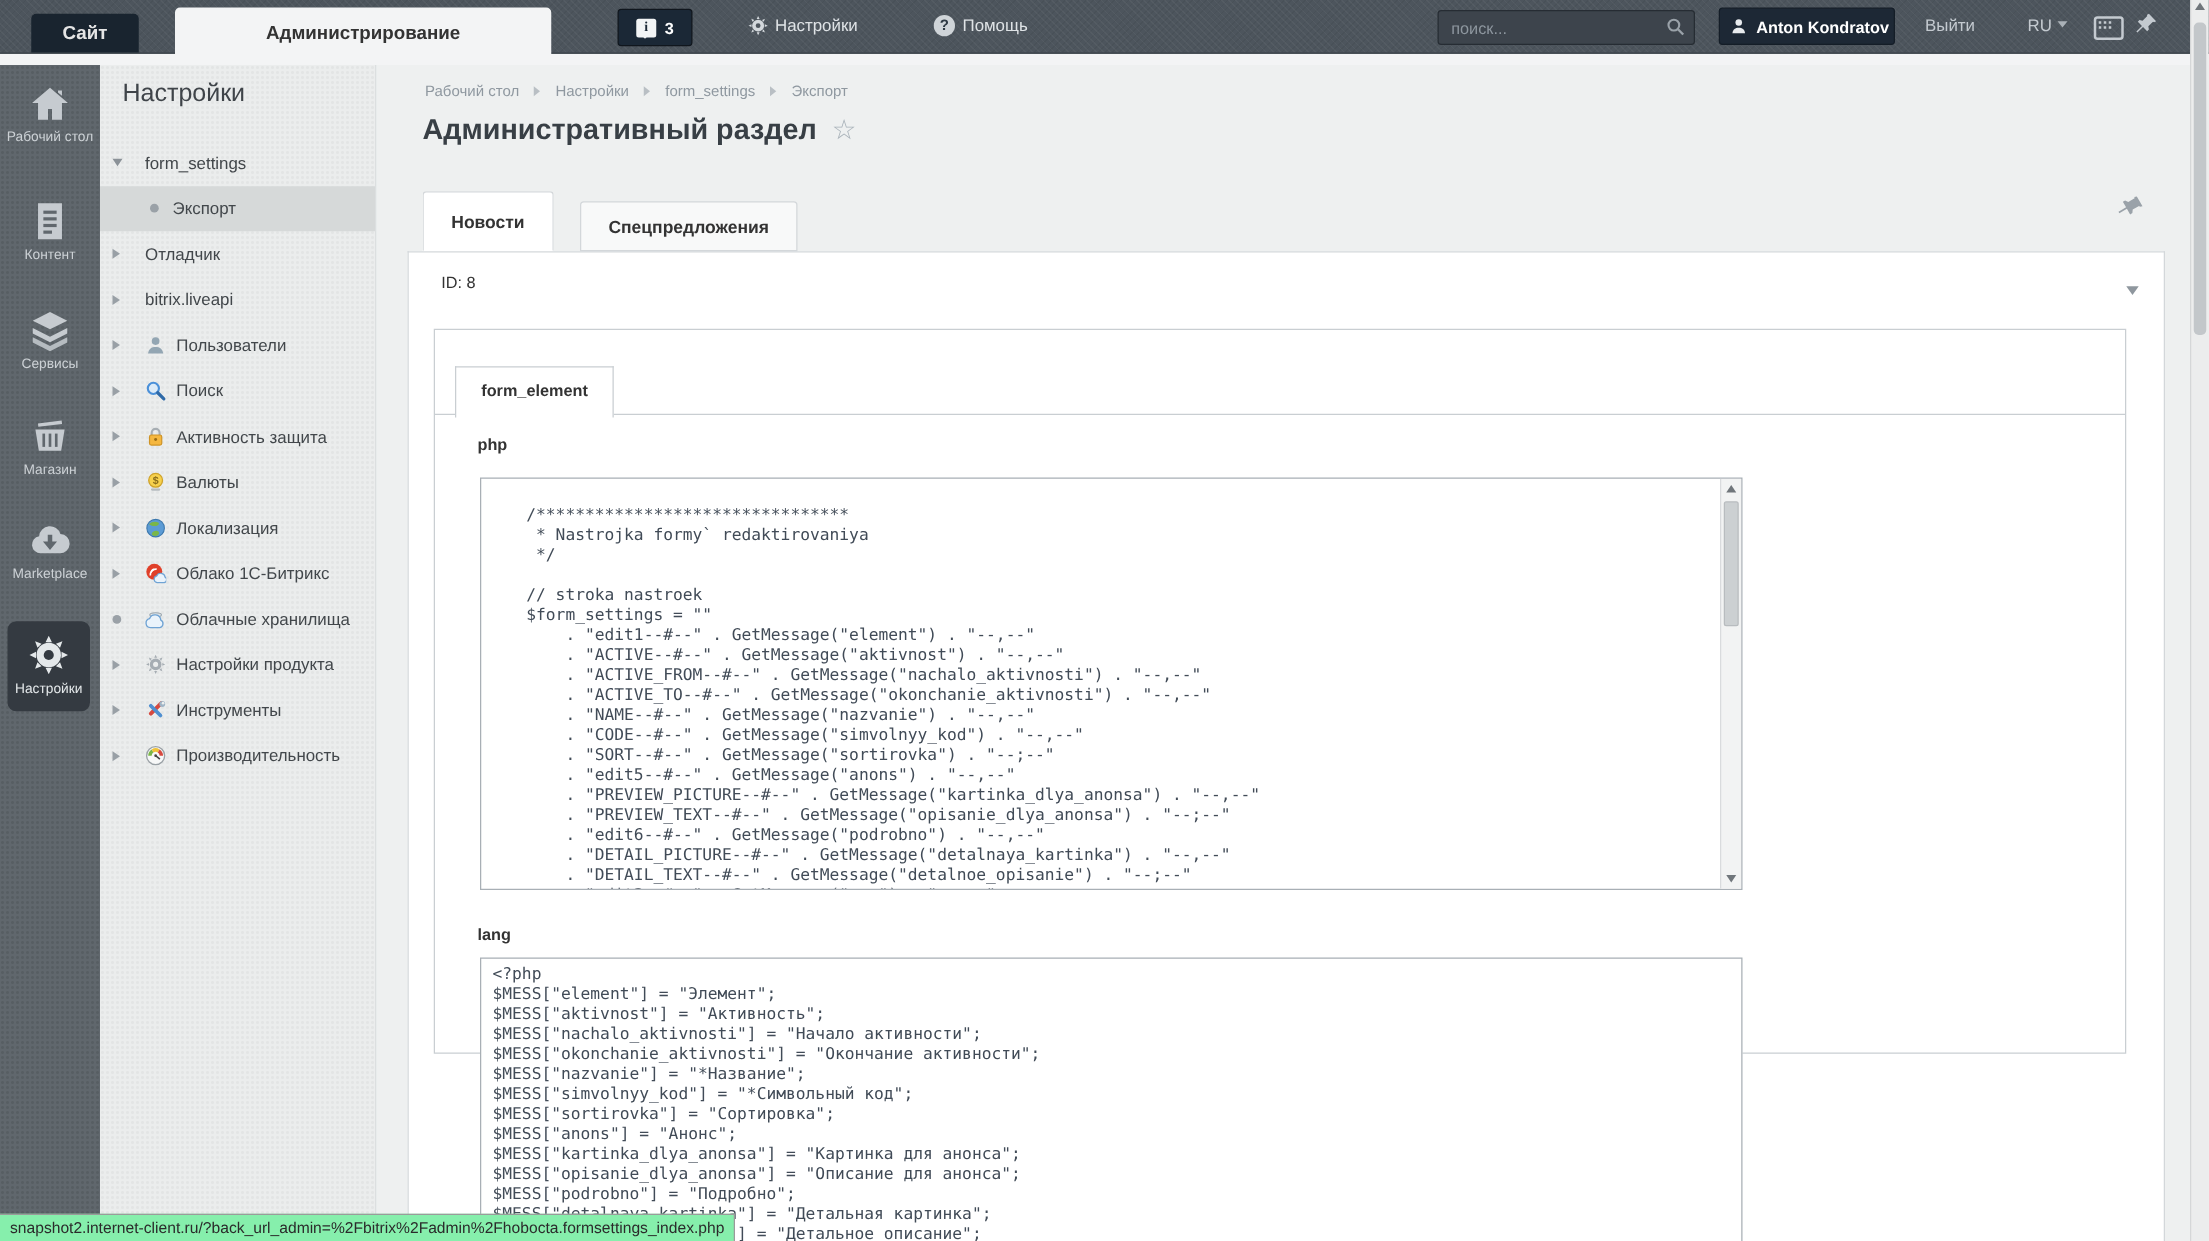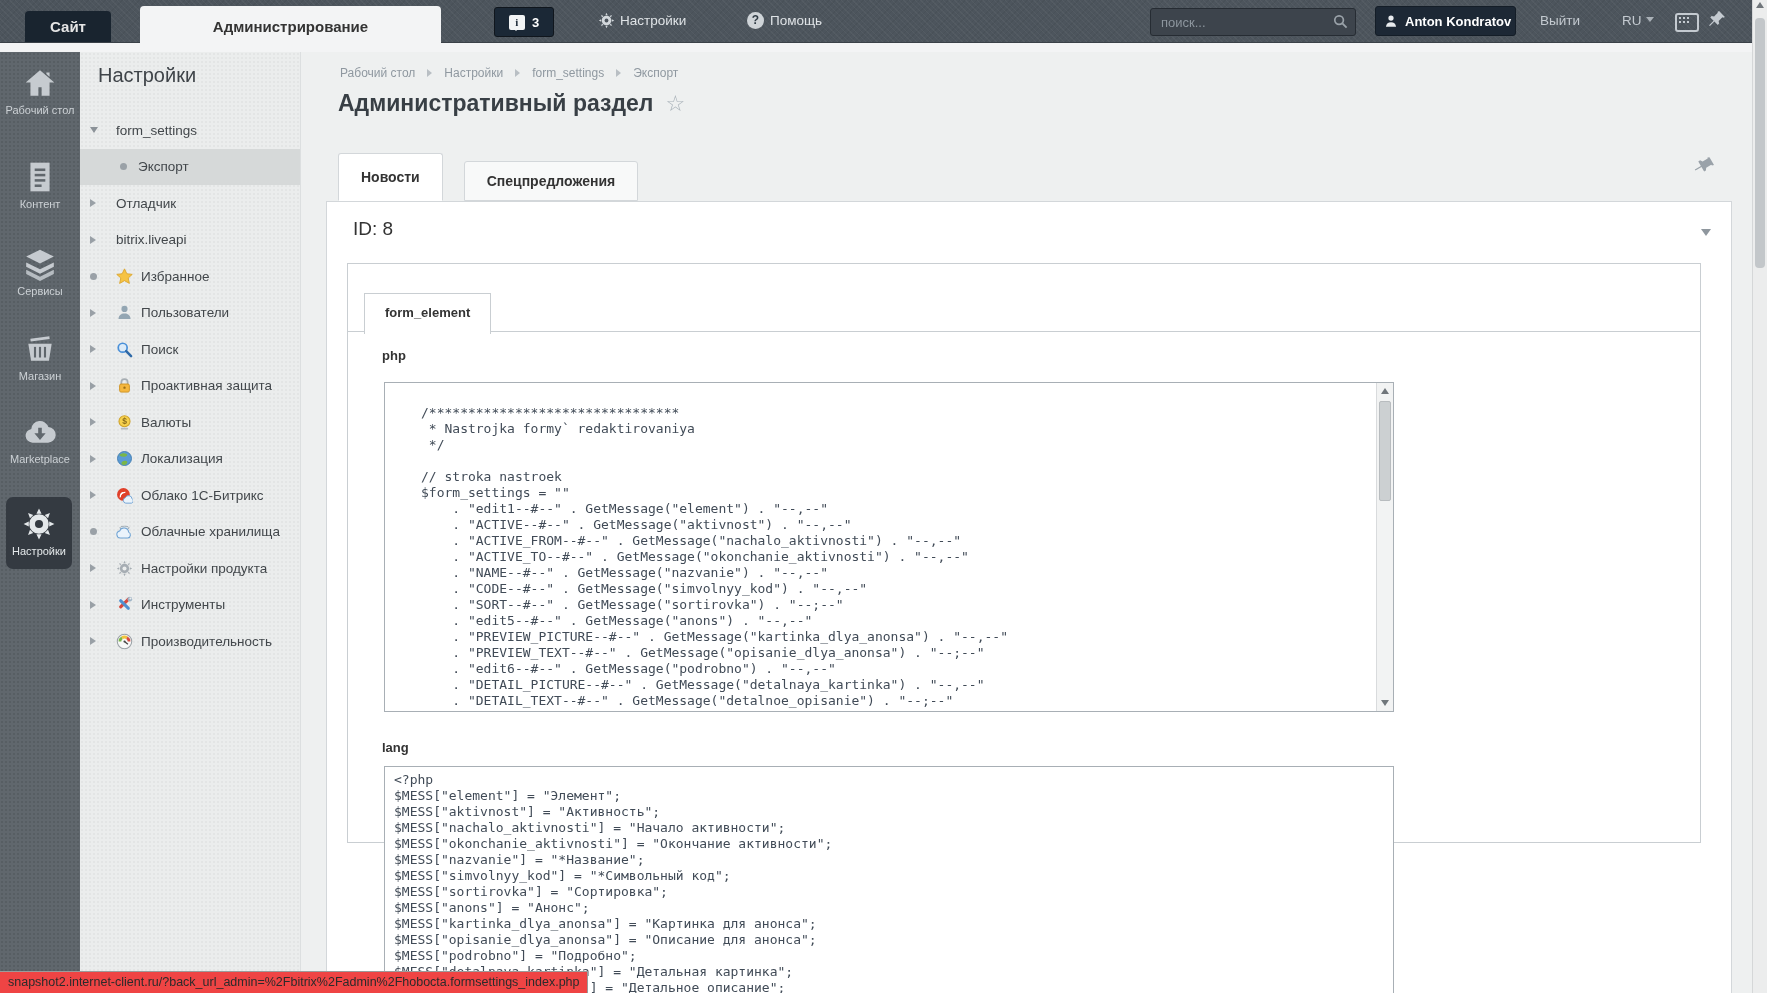--- a/index.html
+++ b/index.html
@@ -85,7 +85,7 @@
   #content-pin svg{fill:#9aa2a9;transform:rotate(15deg);}
   #card{position:absolute;left:25px;top:149px;width:1406px;height:792px;background:#fff;
     border:1px solid #d3d7da;border-bottom:none;box-sizing:border-box;}
-  #id-row{position:absolute;left:26px;top:16px;font-size:19px;color:#333;}
+  #id-row{position:absolute;left:26px;top:16px;font-size:13px;color:#333;}
   #id-collapse{position:absolute;left:1374px;top:27px;width:0;height:0;cursor:pointer;
     border-left:5.5px solid transparent;border-right:5.5px solid transparent;border-top:7px solid #8f979e;}
   #form-container{position:absolute;left:20px;top:61px;width:1354px;height:580px;border:1px solid #c9ced2;box-sizing:border-box;}

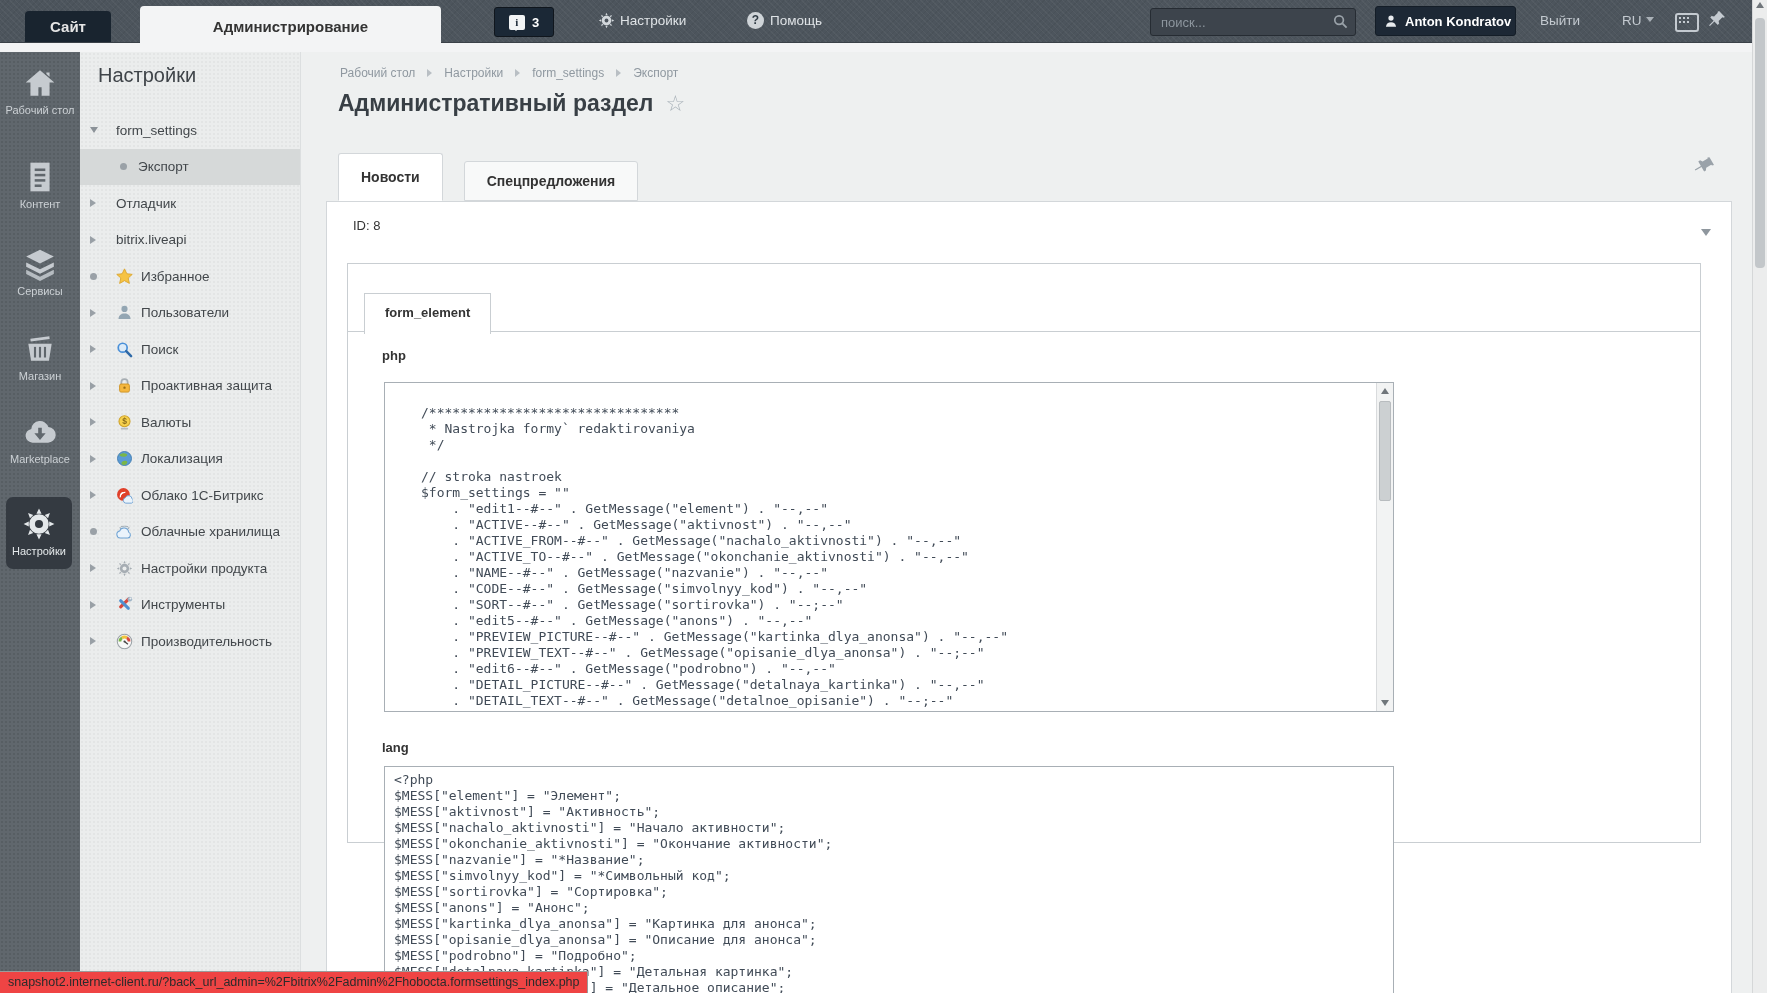--- a/index.html
+++ b/index.html
@@ -244,17 +244,6 @@
         </div>
         <div class="trow">
           <span class="mslot">
-            <span class="bull"></span>
-          </span>
-          <span class="tic">
-            <svg viewBox="0 0 16 16">
-              <polygon points="8,0.8 10.2,5.4 15.3,6 11.5,9.4 12.6,14.5 8,11.9 3.4,14.5 4.5,9.4 0.7,6 5.8,5.4" fill="#f6c344" stroke="#d9a32a" stroke-width="0.8"></polygon>
-            </svg>
-          </span>
-          <span>Избранное</span>
-        </div>
-        <div class="trow">
-          <span class="mslot">
             <span class="arr-r"></span>
           </span>
           <span class="tic">

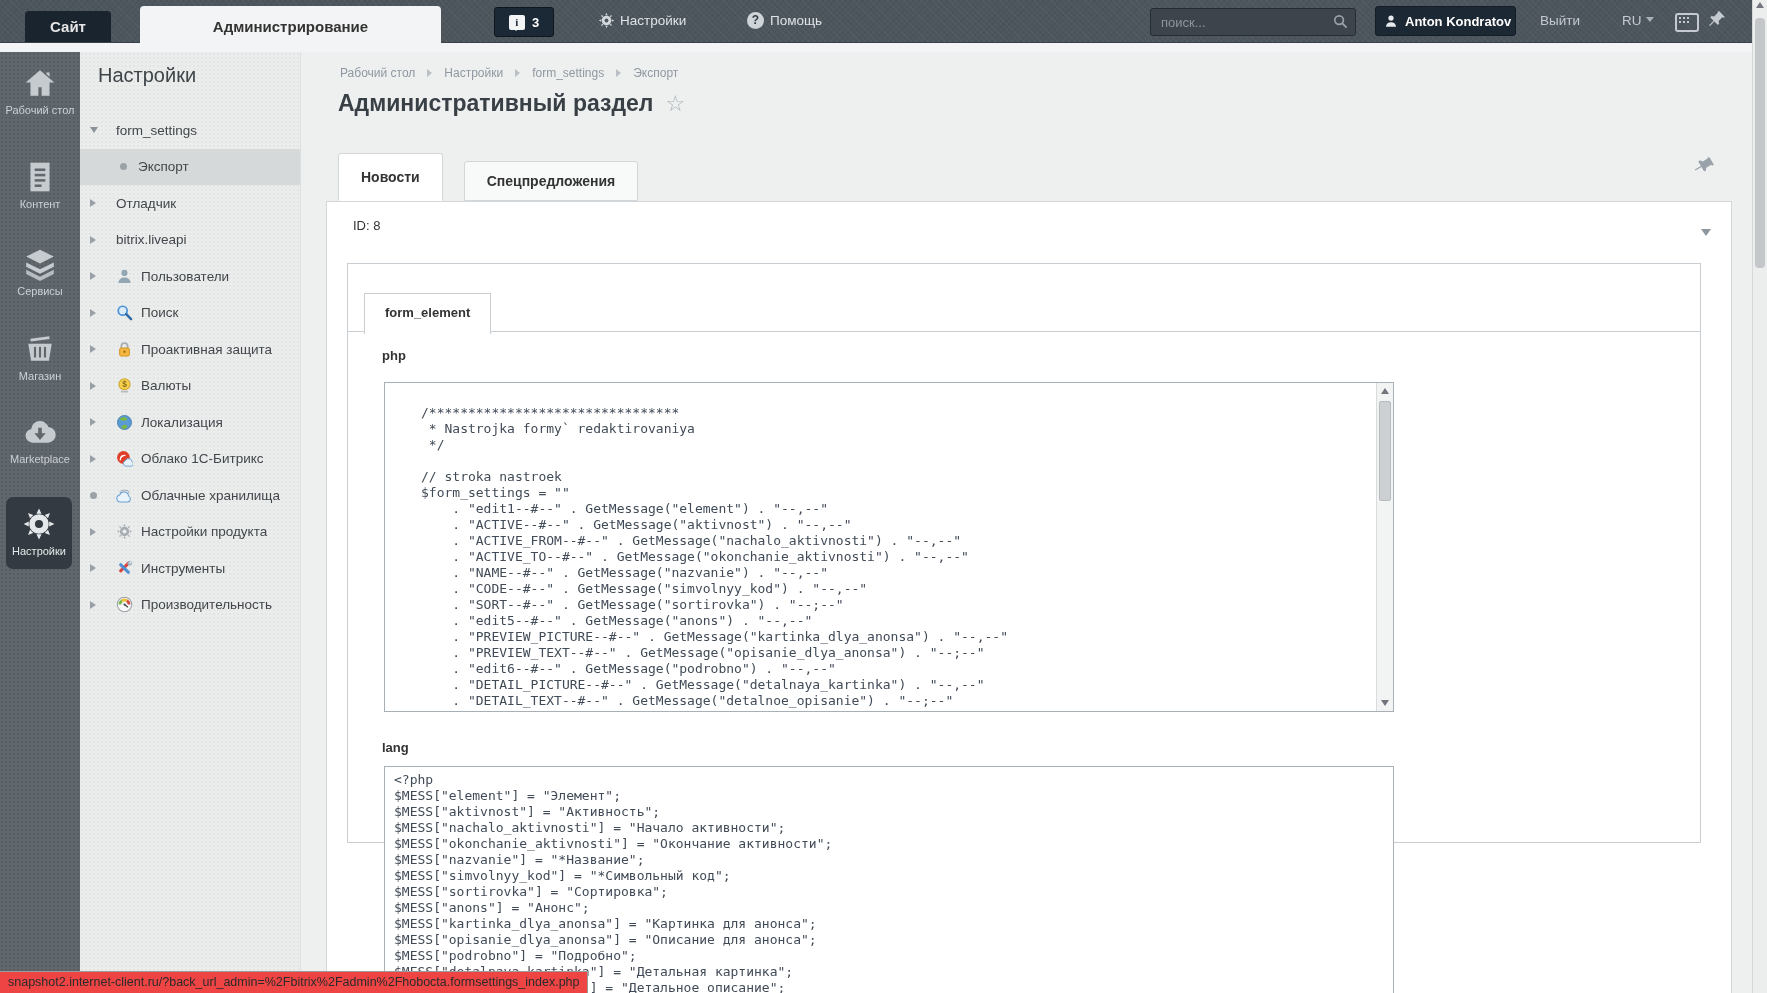--- a/index.html
+++ b/index.html
@@ -277,7 +277,7 @@
               <circle cx="8" cy="10" r="1.1" fill="#9a6c14"></circle>
             </svg>
           </span>
-          <span>Проактивная защита</span>
+          <span>Активность защита</span>
         </div>
         <div class="trow">
           <span class="mslot">

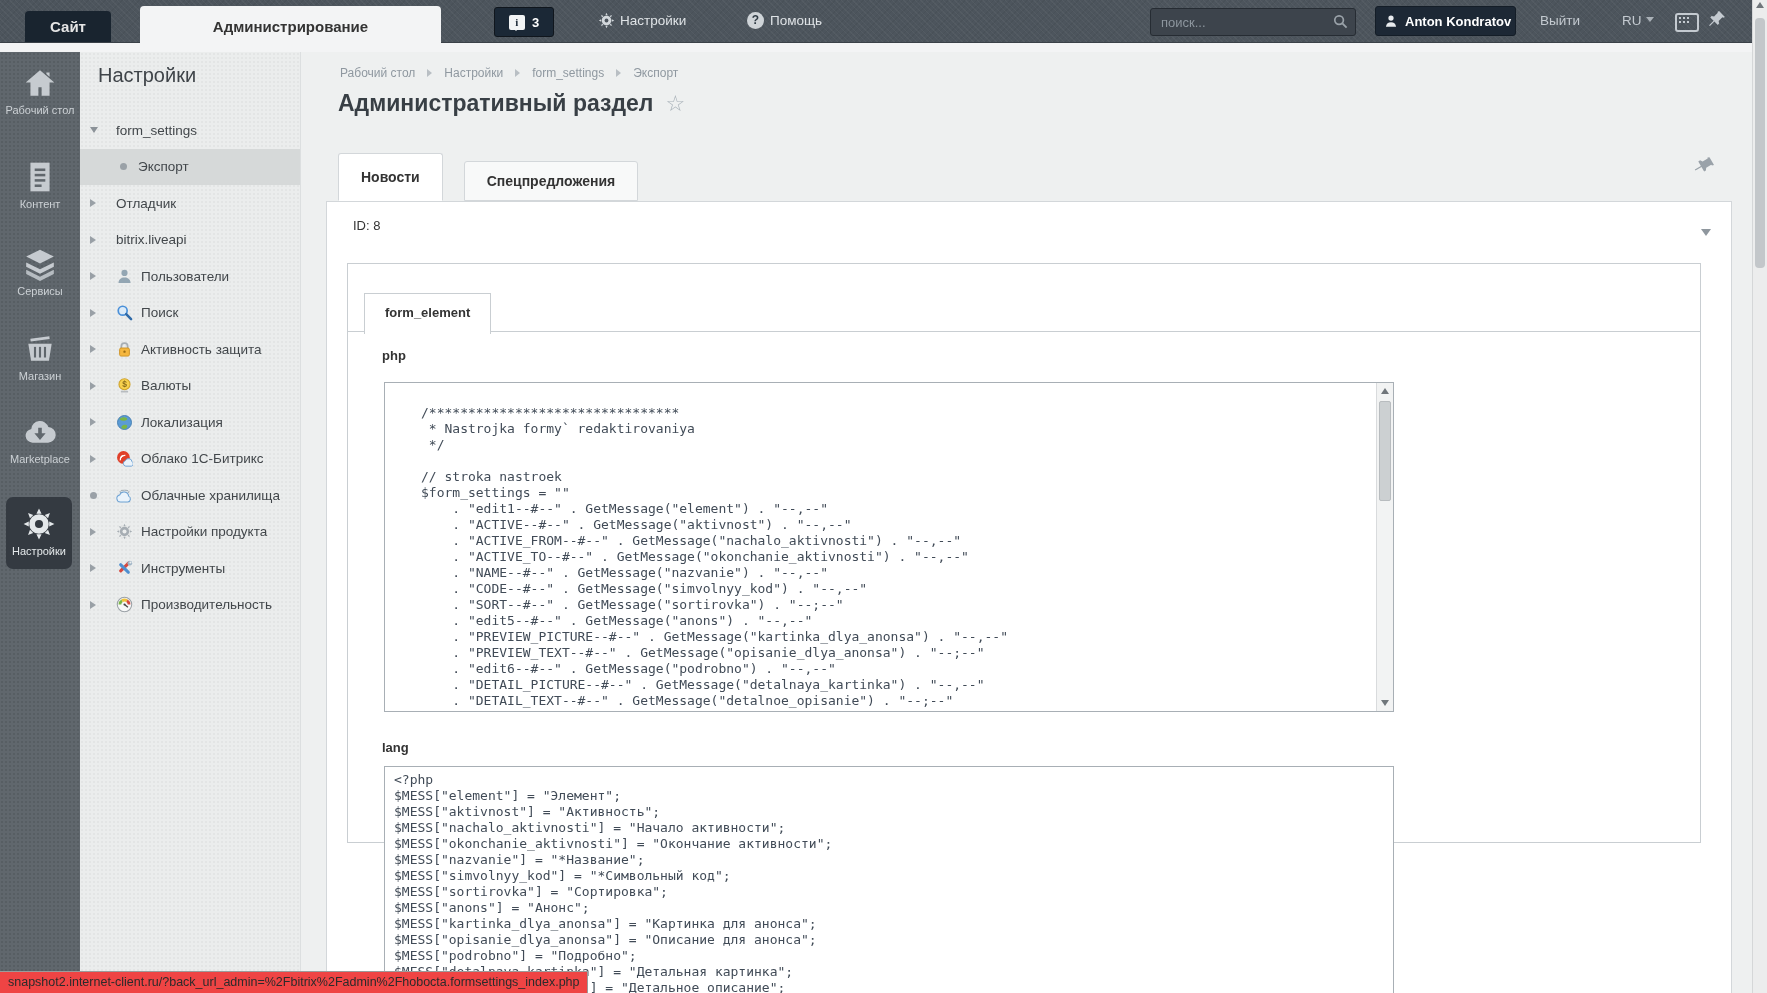--- a/index.html
+++ b/index.html
@@ -114,7 +114,7 @@
   #page-thumb{position:absolute;left:2px;top:18px;width:10px;height:250px;background:#c3c7ca;border-radius:4px;cursor:pointer;}
 
   
-  #statusbar{position:absolute;left:0;top:971px;width:588px;height:22px;background:#ef4444;
+  #statusbar{position:absolute;left:0;top:971px;width:588px;height:22px;background:#86efac;
     border:1px solid #9b9b9b;border-left:none;border-bottom:none;box-sizing:border-box;
     font-size:12.5px;color:#2b2b2b;line-height:20px;padding-left:8px;z-index:10;
     white-space:nowrap;overflow:hidden;}

